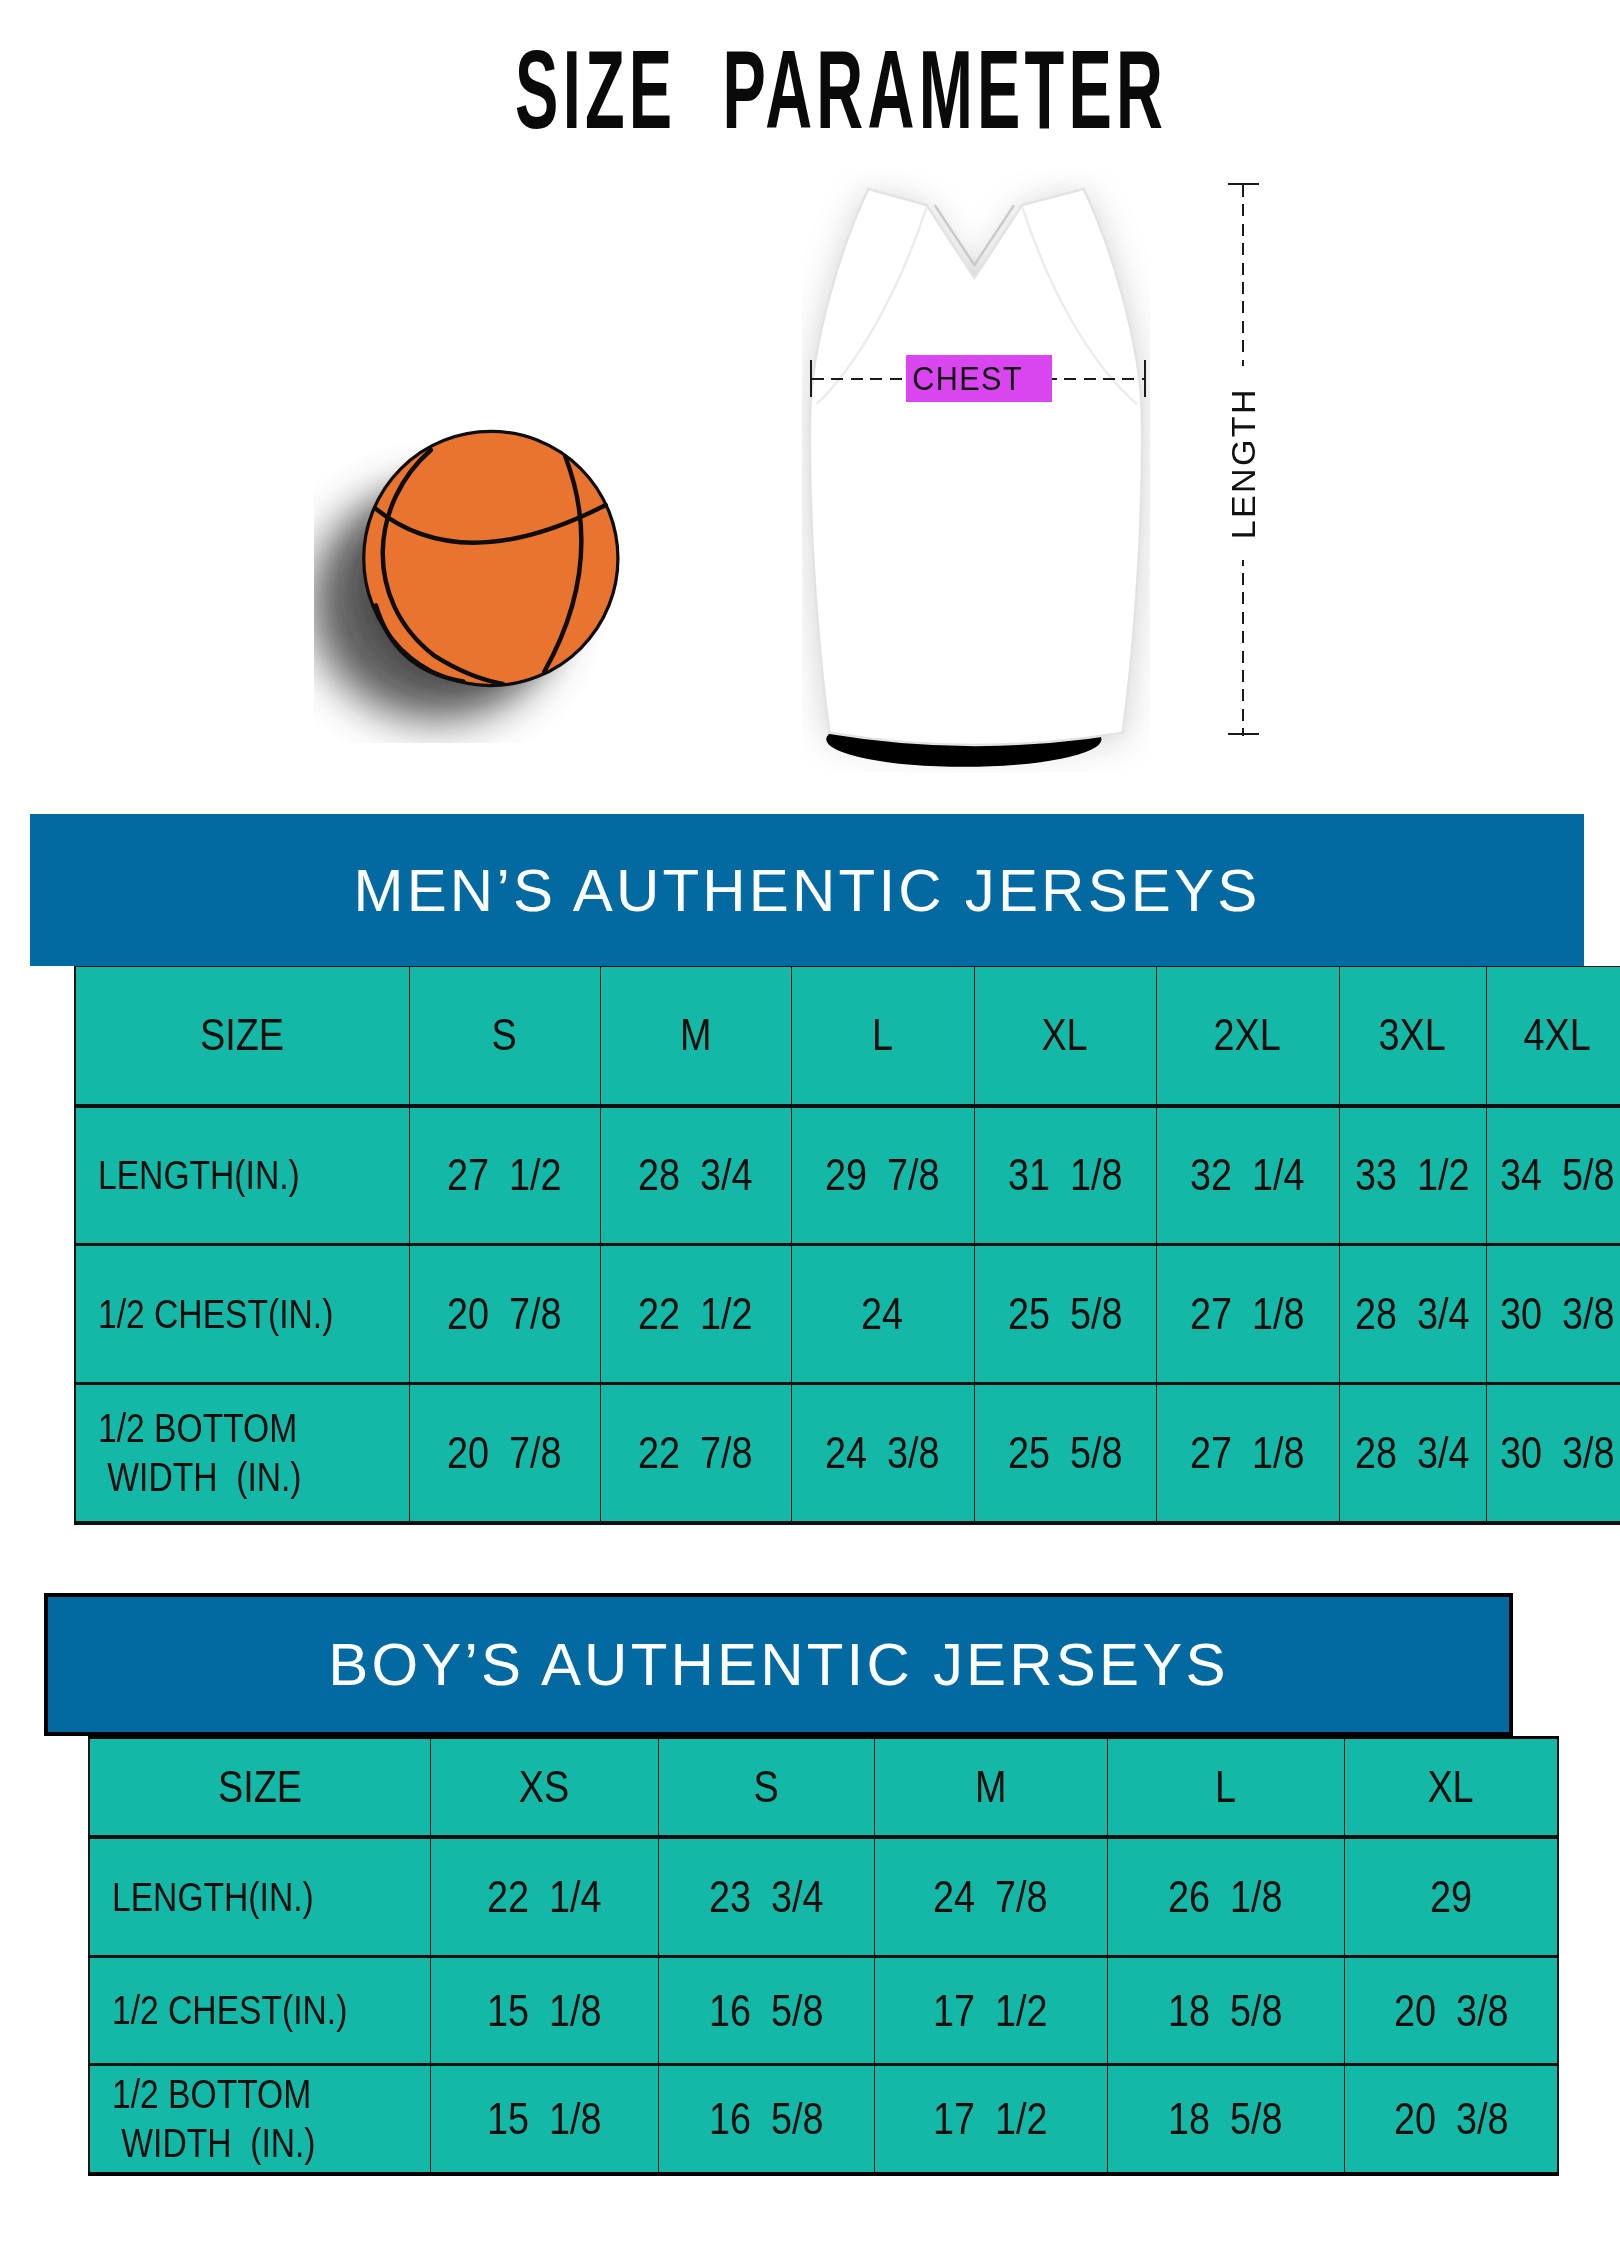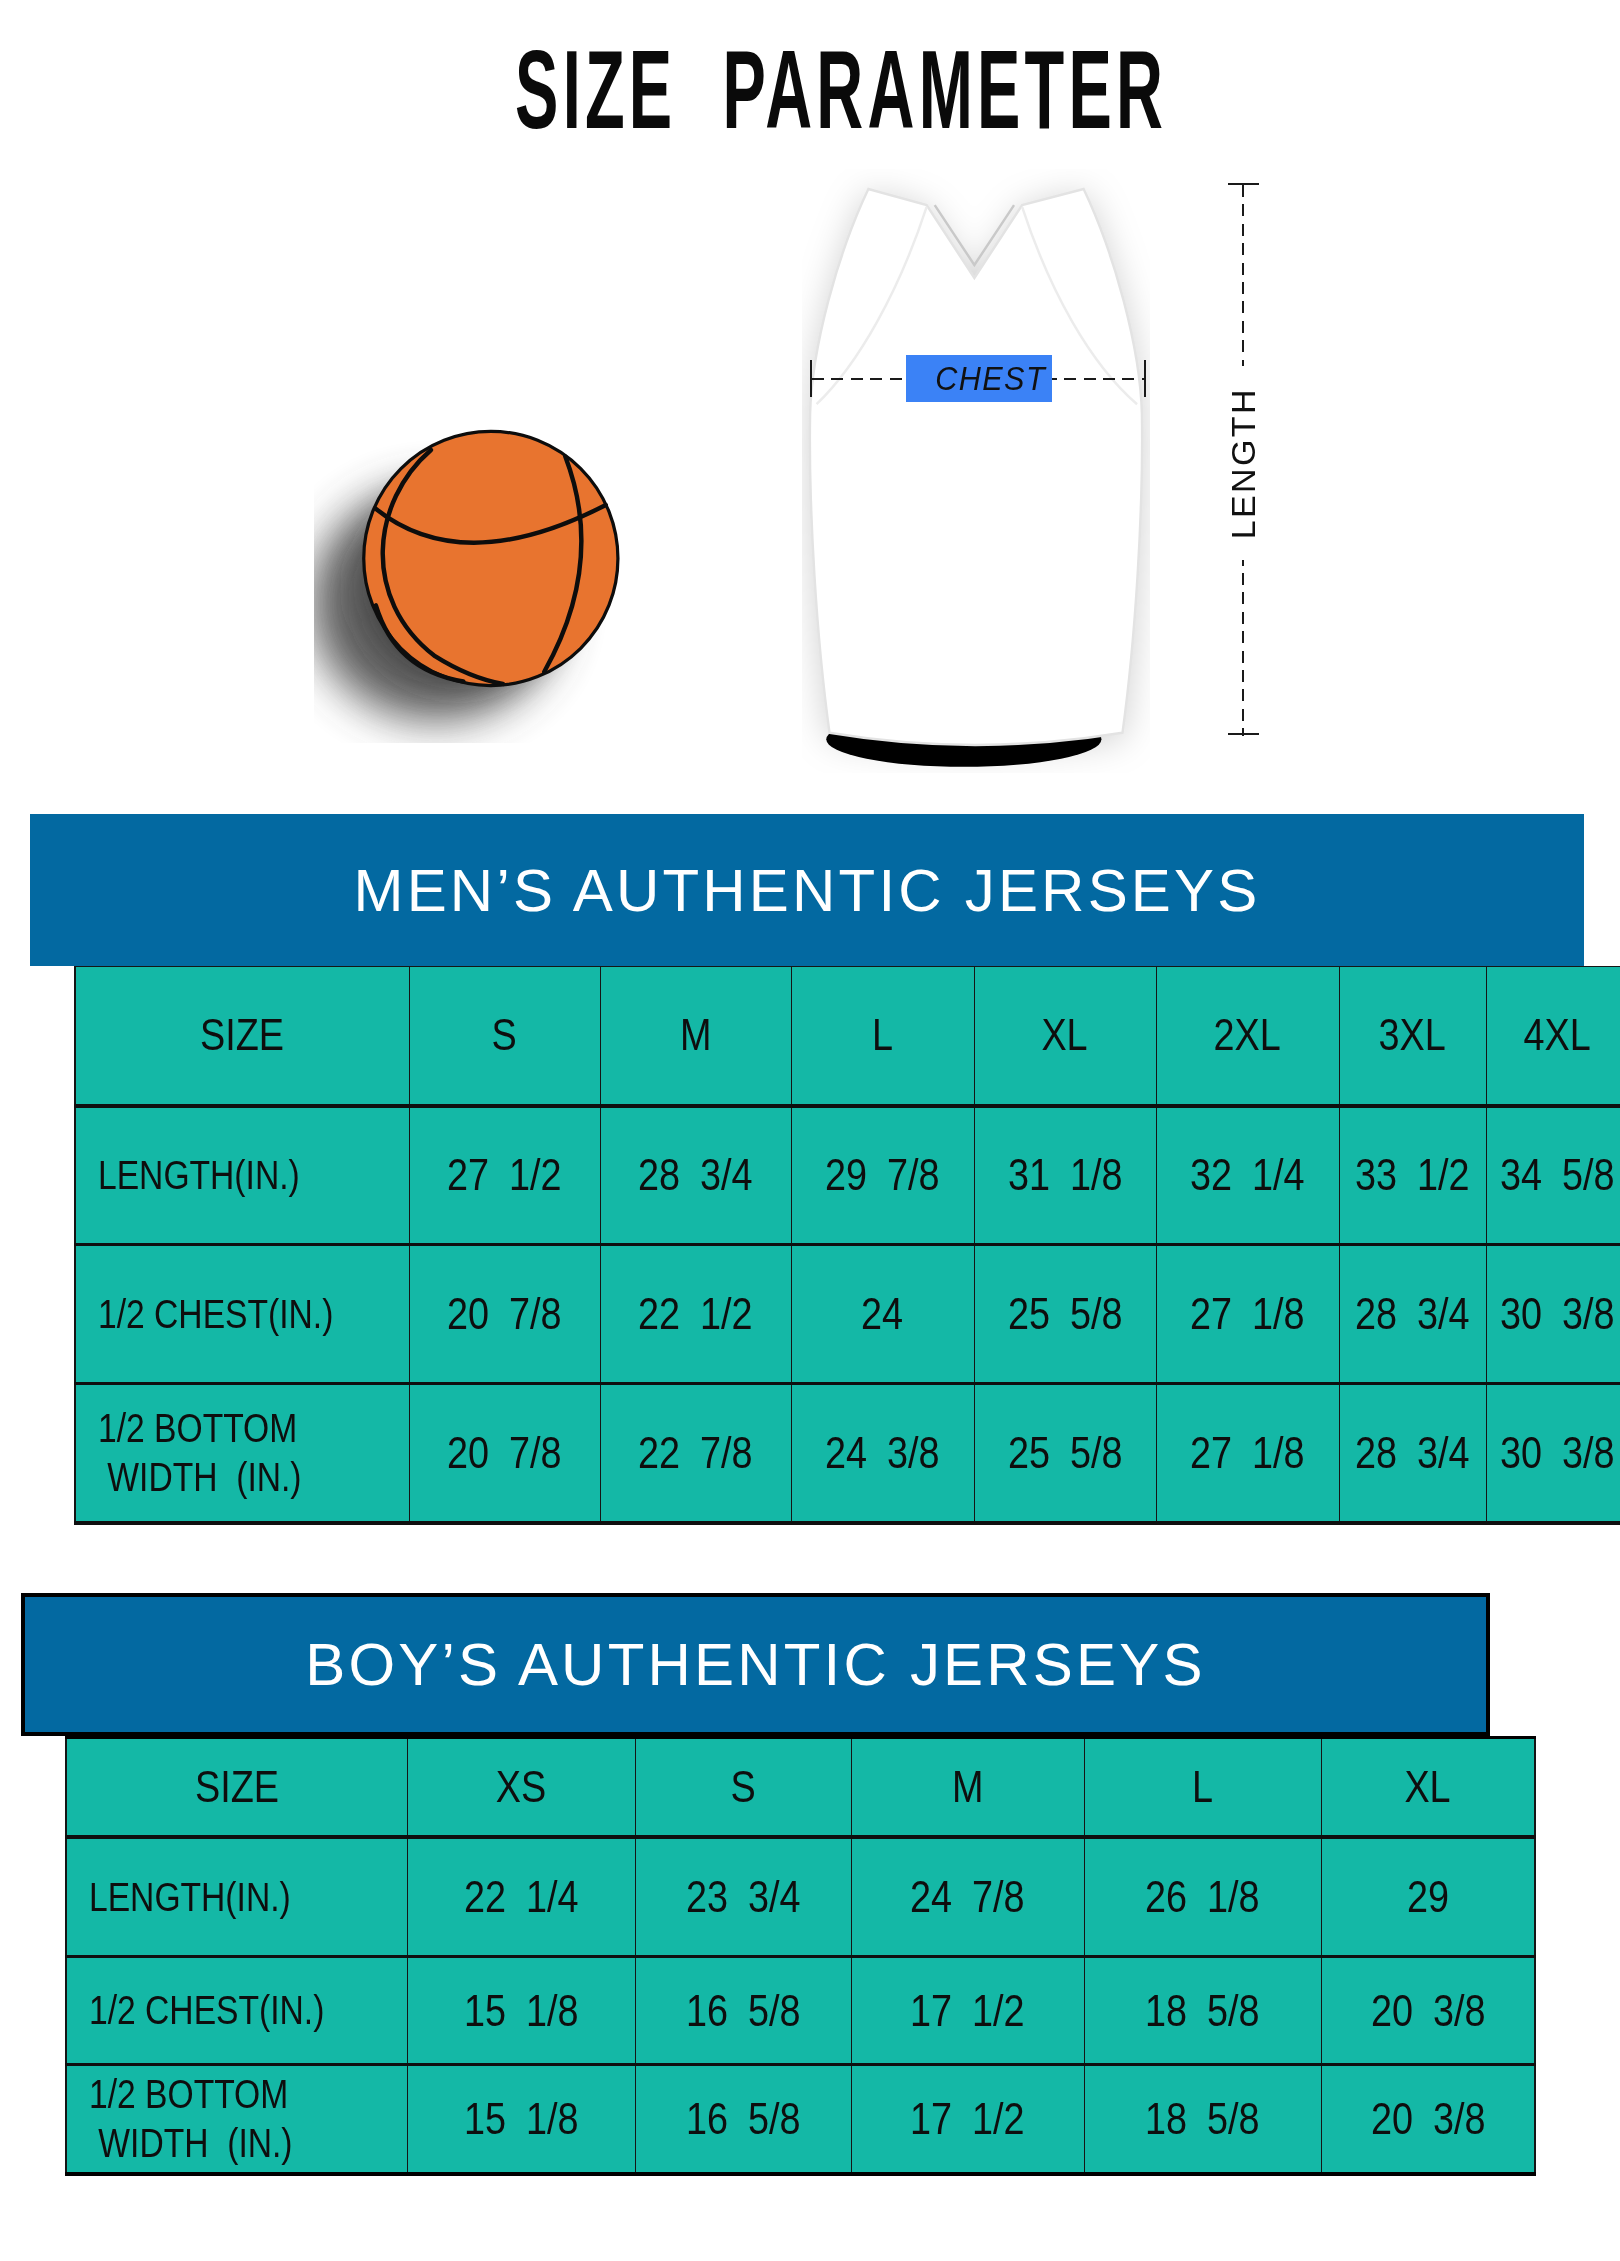--- a/index.html
+++ b/index.html
@@ -26,8 +26,8 @@
   .tick-v      { position:absolute; width:2.4px; height:37px; background:#1a1a1a; }
   .tick-chest-left  { left:810px; top:360px; }
   .tick-chest-right { left:1144px; top:360px; }
-  .chest-label { position:absolute; left:906px; top:355px; width:146px; height:47px; background:#3b82f6;
-                 display:flex; align-items:center; justify-content:flex-end;font-style:italic; }
+  .chest-label { position:absolute; left:906px; top:355px; width:146px; height:47px; background:#d946ef;
+                 display:flex; align-items:center; justify-content:flex-start; }
   .chest-label span { font-size:34px; letter-spacing:1.6px; display:inline-block; transform:scaleX(0.9); color:#111; }
 
   .length-line { position:absolute; left:1242px; top:185px; width:2.4px; height:551px;

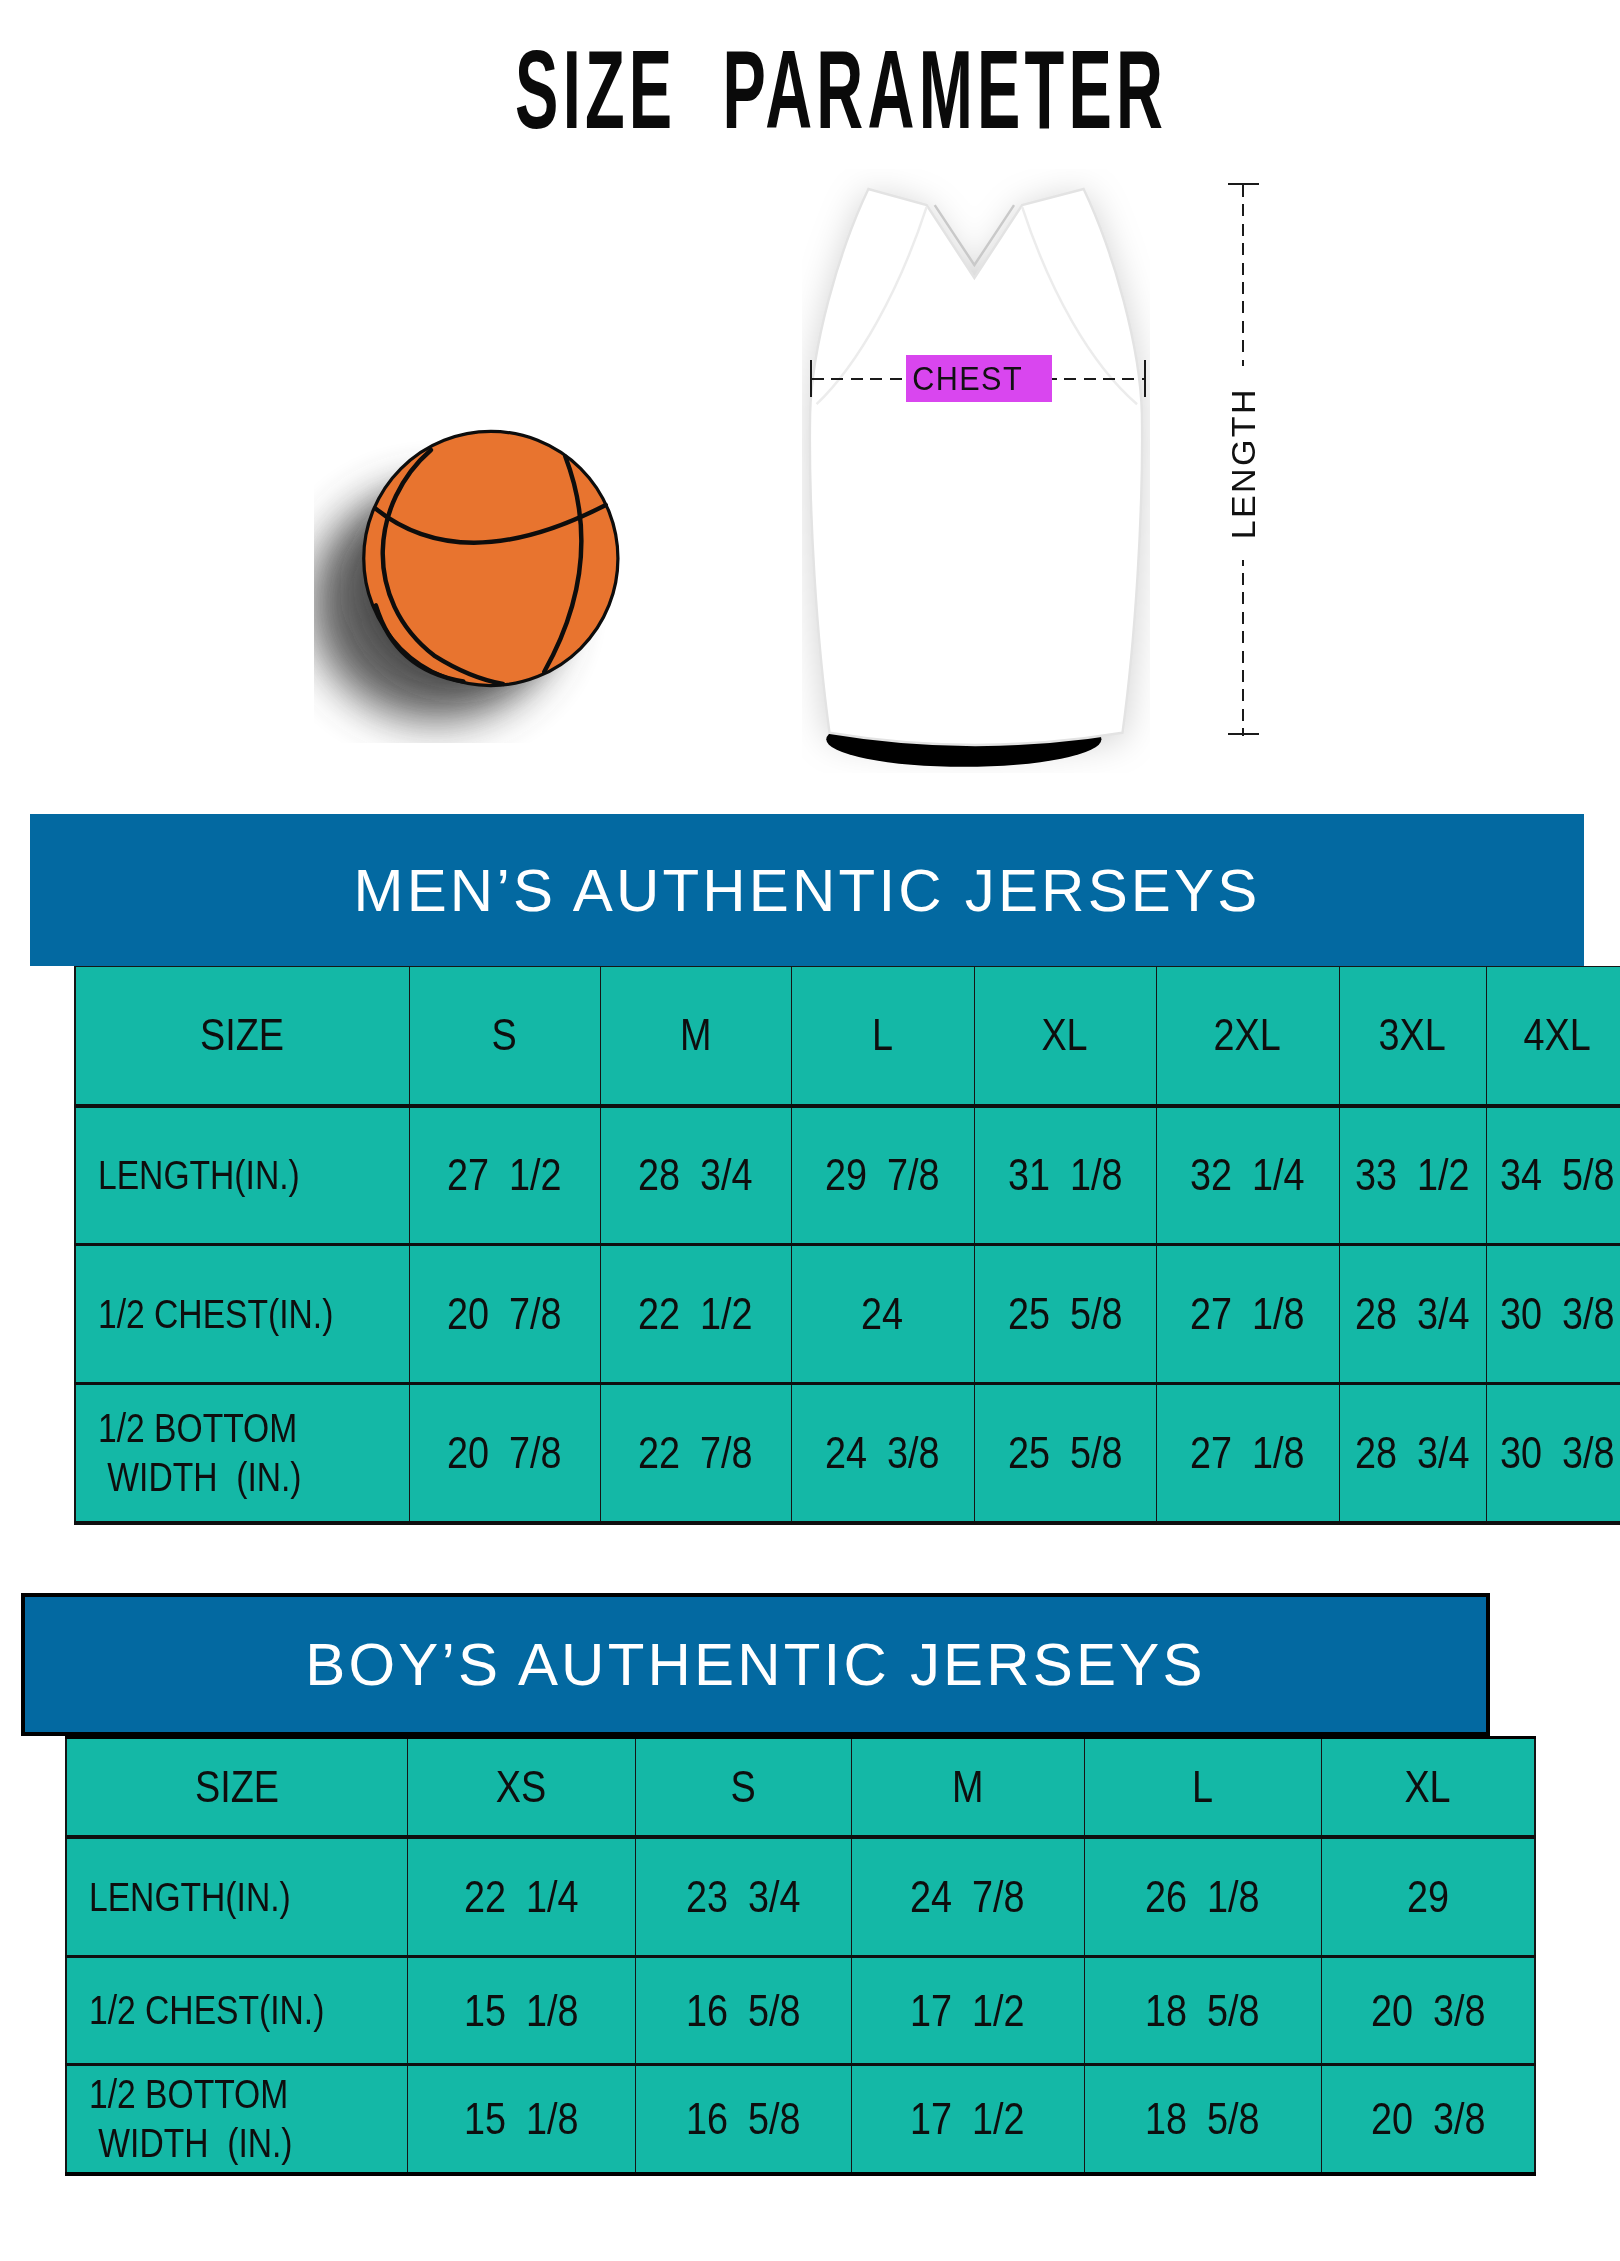--- a/index.html
+++ b/index.html
@@ -43,7 +43,7 @@
   
   .panel { position:absolute; }
   .panel-mens { left:30px; top:814px; width:1554px; }
-  .panel-boys { left:21px; top:1593px; width:1469px; }
+  .panel-boys { left:44px; top:1593px; width:1469px; }
 
   .band { display:flex; align-items:center; justify-content:center; background:#0369a1; }
   .band-mens { height:152px; }

